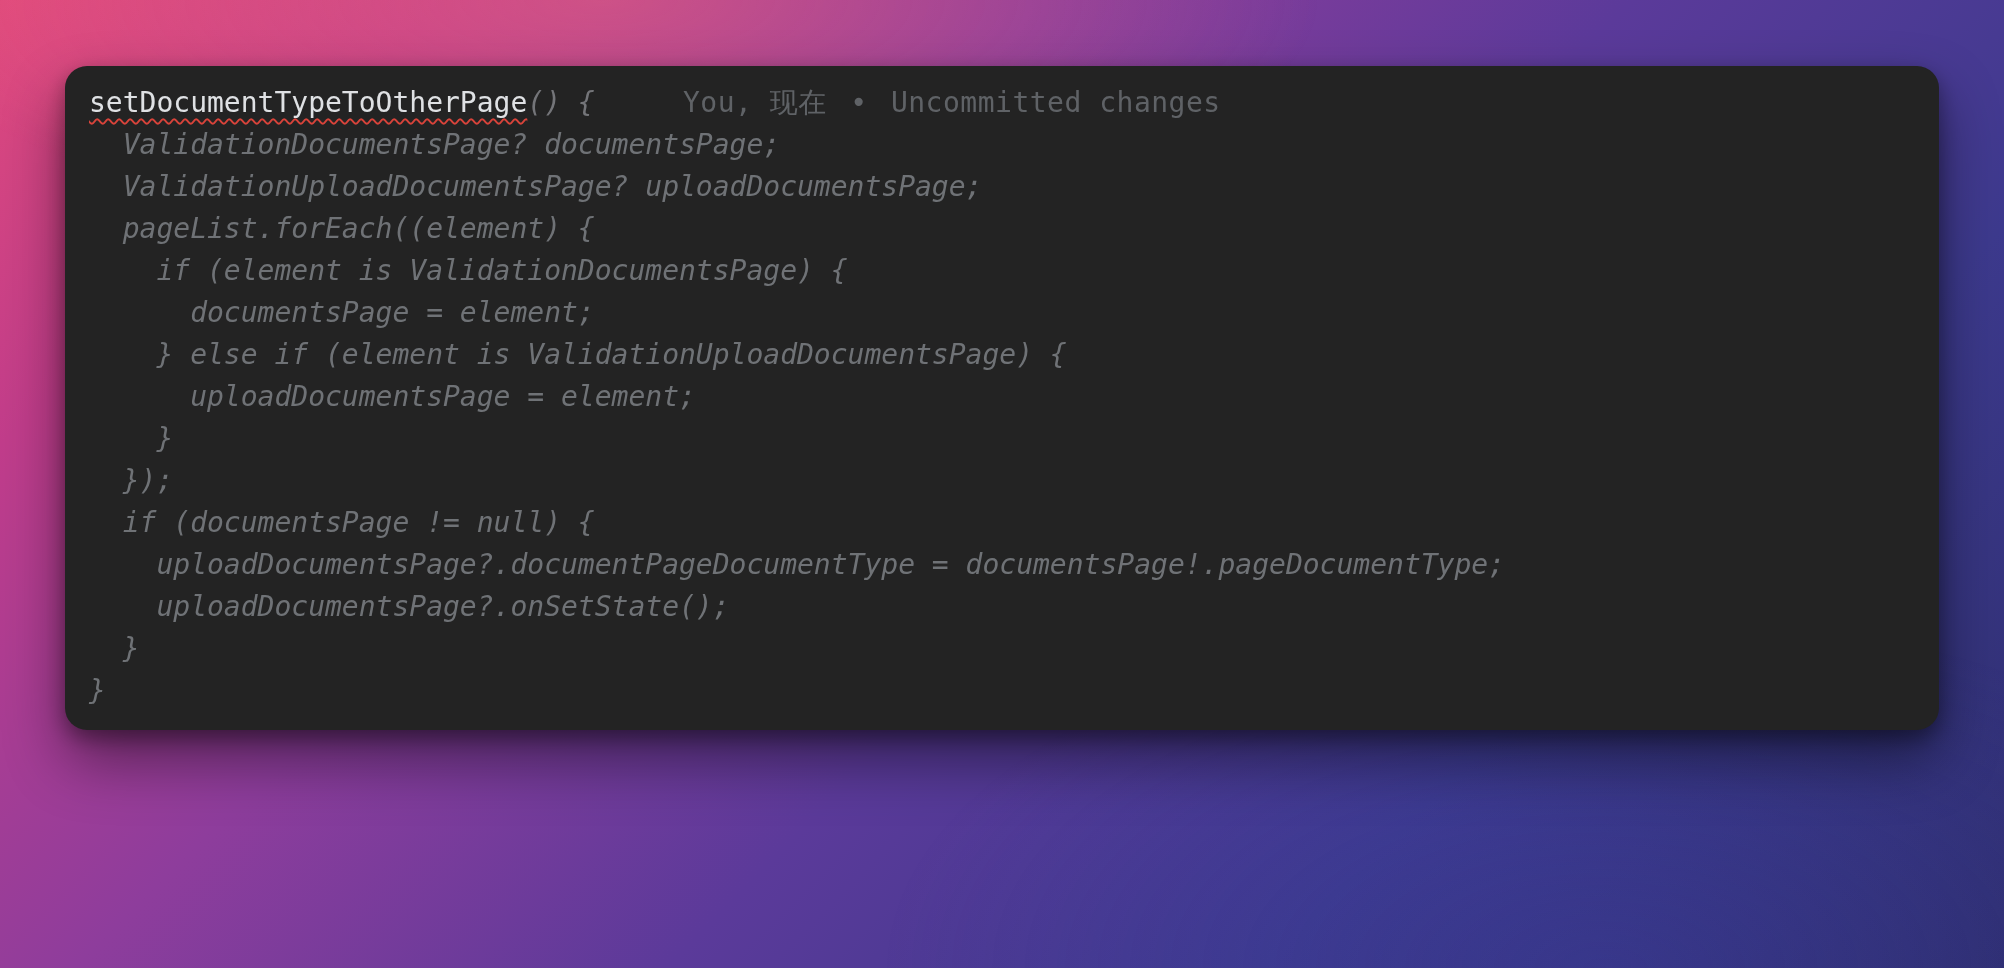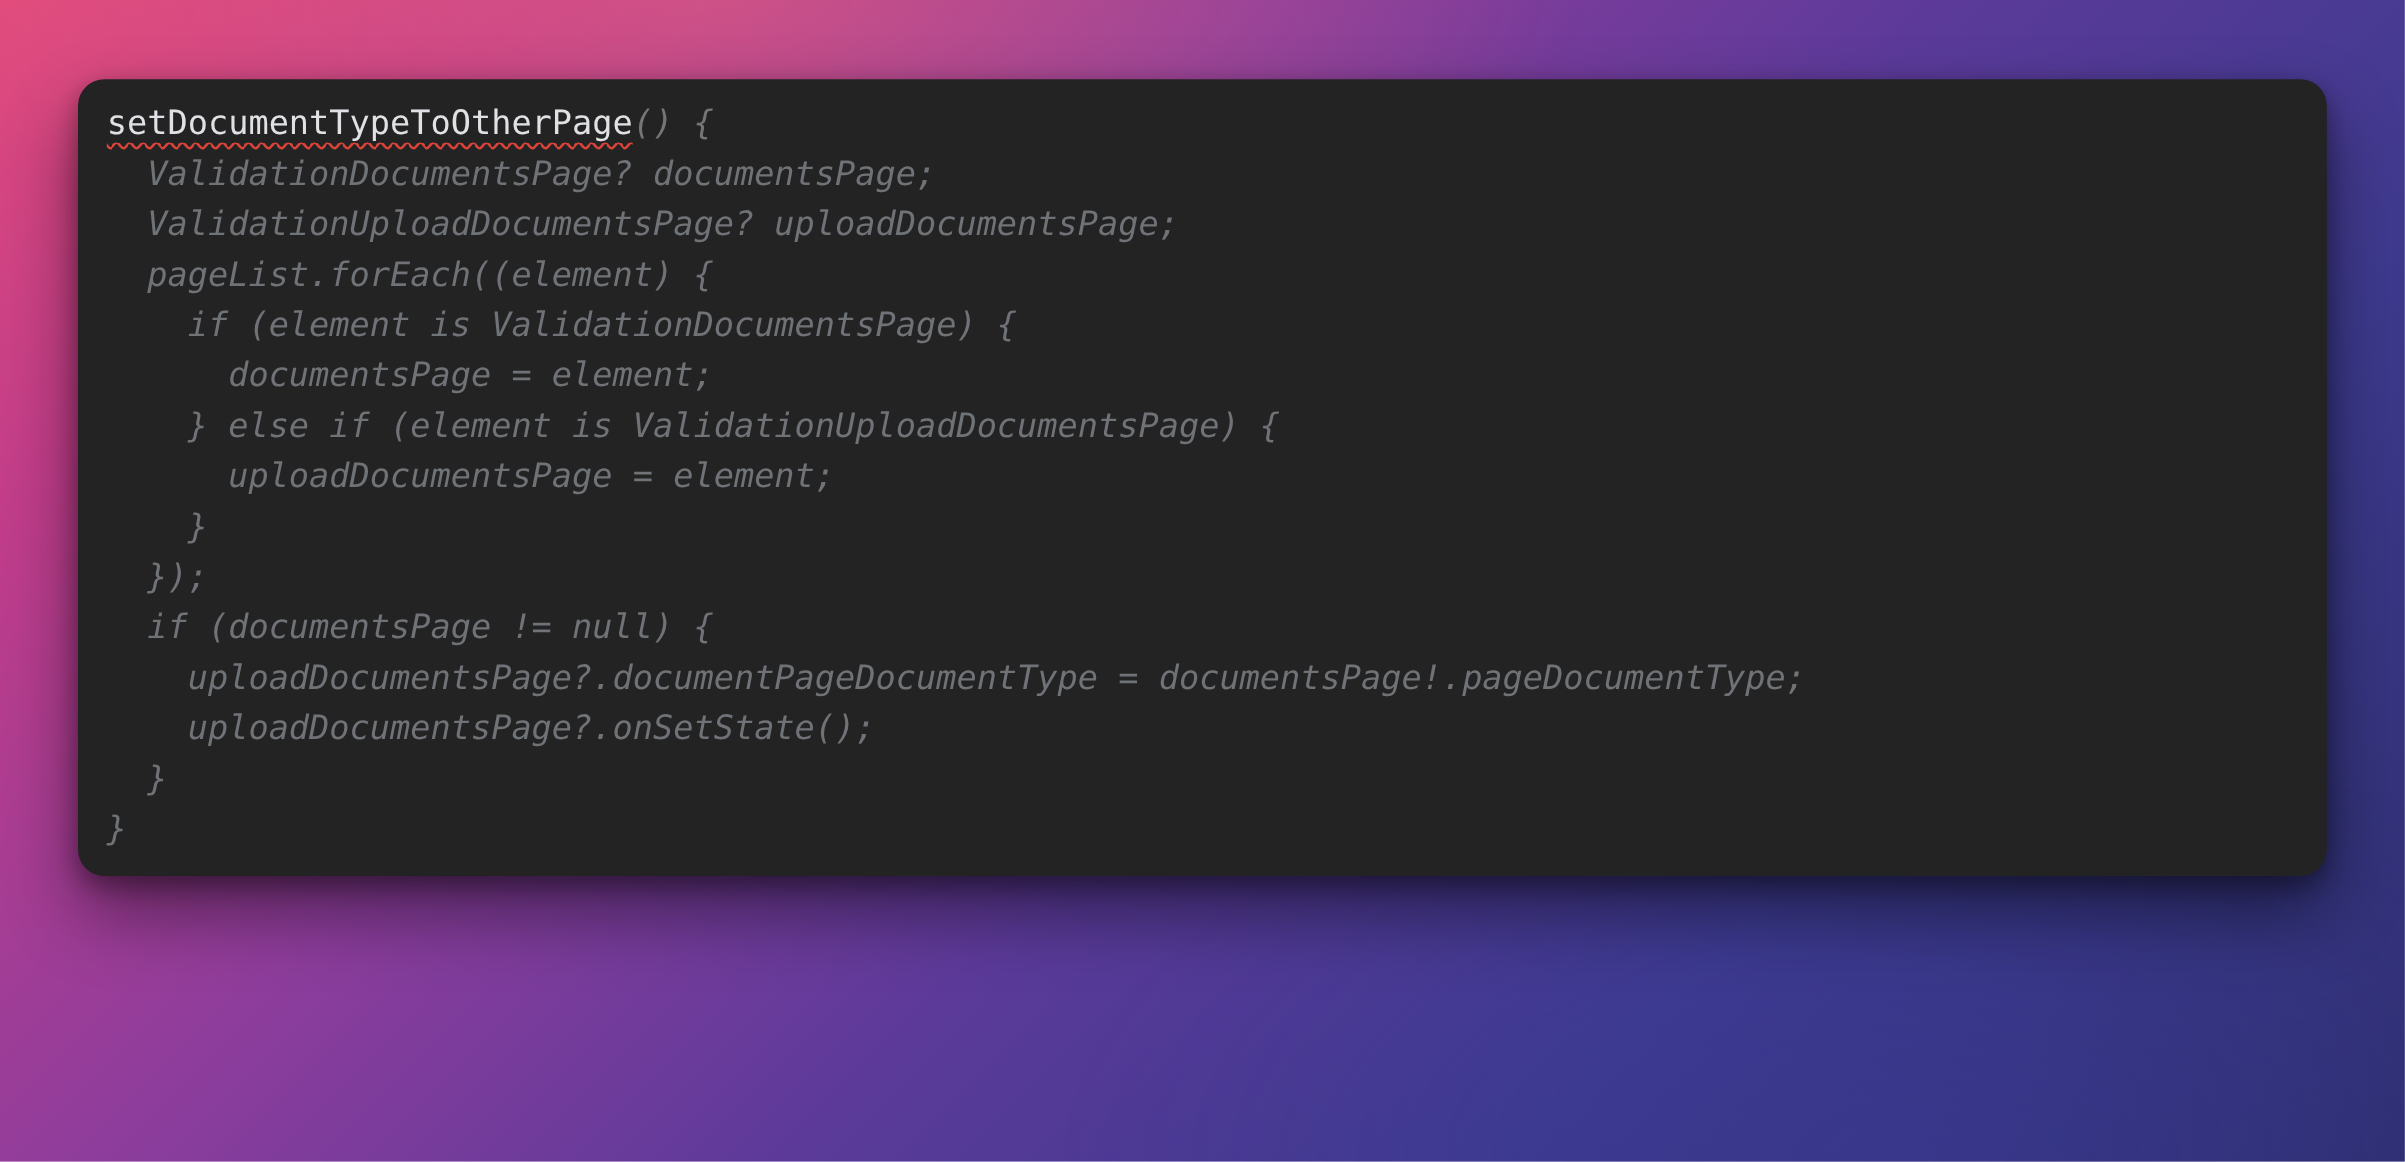--- a/index.html
+++ b/index.html
@@ -76,6 +76,12 @@
 
 <div class="editor-window">
 
+  <div class="codelens">
+    <span>You,</span>
+    <span>现在</span>
+    <span class="sep">•</span>
+    <span>Uncommitted changes</span>
+  </div>
 
   <div class="code-area"><span class="fn-name">setDocumentTypeToOtherPage</span><span class="fn-parens">() {</span>
 <span class="code-body">  ValidationDocumentsPage? documentsPage;

